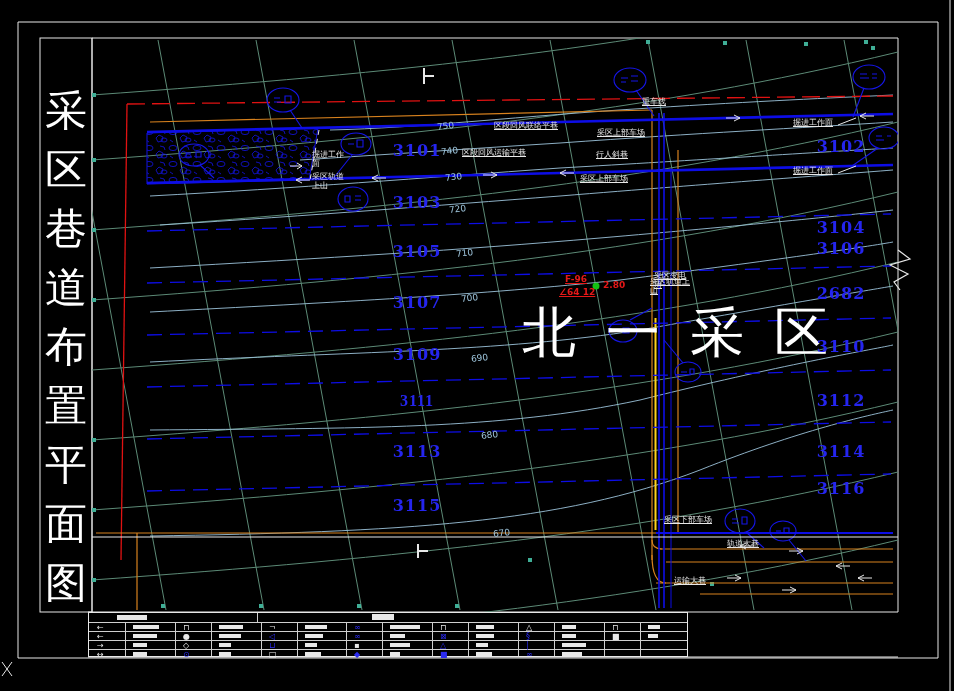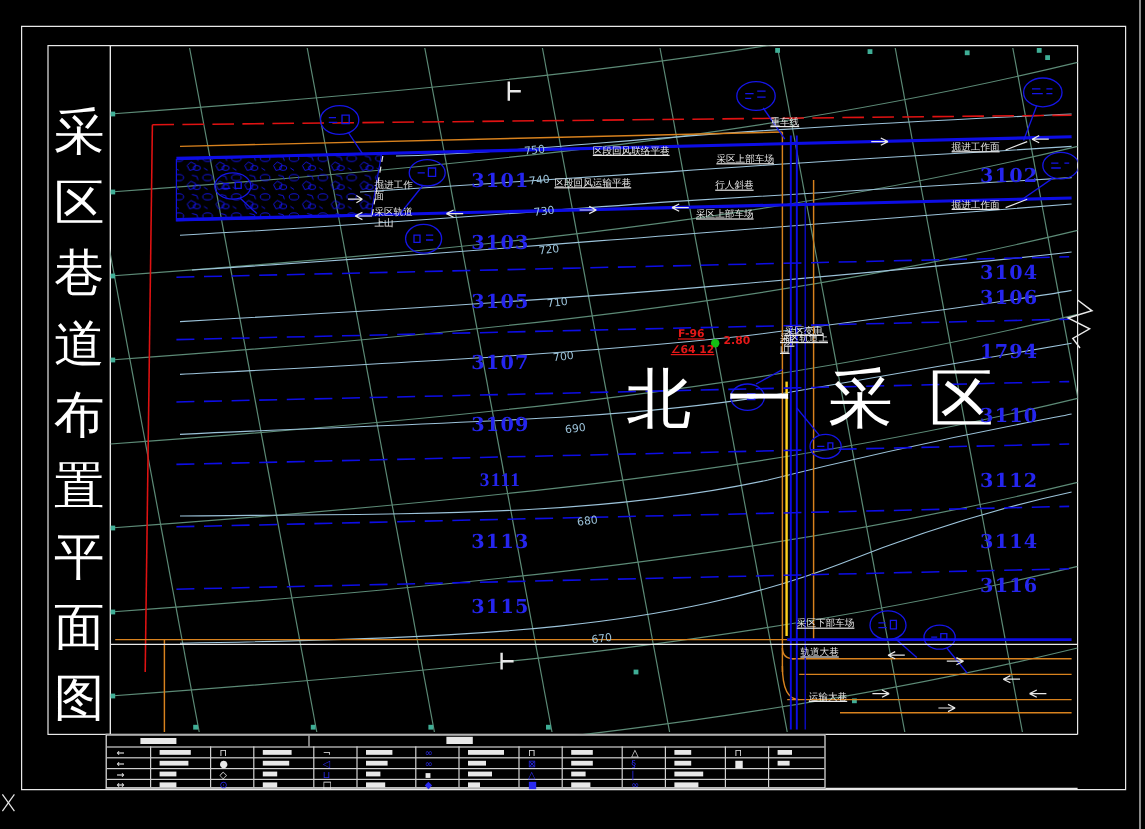--- a/index.html
+++ b/index.html
@@ -295,7 +295,7 @@
       <span class="pnum" style="left: 841px; top: 146px;">3102</span>
       <span class="pnum" style="left: 841px; top: 195px; margin-top: 32px;">3104</span>
       <span class="pnum" style="left: 841px; top: 248px;">3106</span>
-      <span class="pnum" style="left: 841px; top: 293px;">1794</span>
+      <span class="pnum" style="left: 841px; top: 293px;">2682</span>
       <span class="pnum" style="left: 841px; top: 346px;">3110</span>
       <span class="pnum" style="left: 841px; top: 400px;">3112</span>
       <span class="pnum" style="left: 841px; top: 451px;">3114</span>

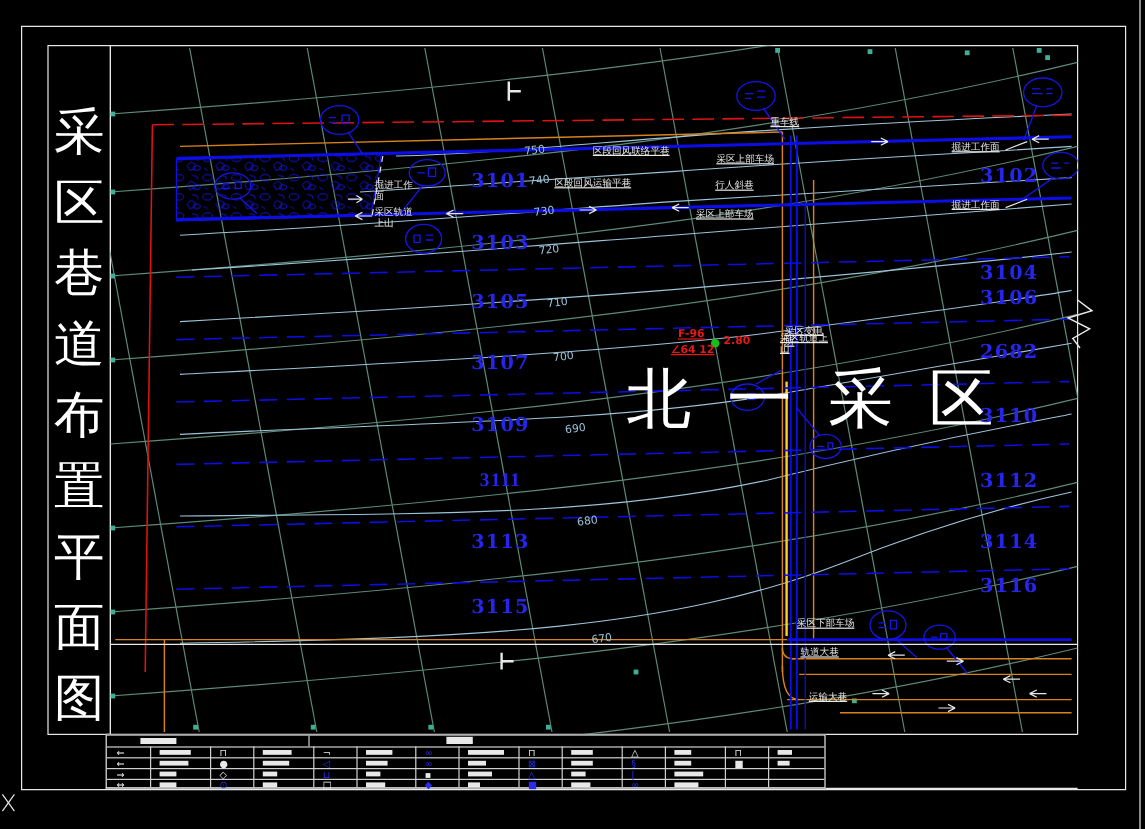--- a/index.html
+++ b/index.html
@@ -280,7 +280,7 @@
       <div class="lbl u wrap" style="left: 650px; top: 233px; width: 44px; margin-top: 44px;">采区轨道上山</div>
       <div class="lbl u wrap" style="left: 654px; top: 271px; width: 36px;">采区变电所</div>
       <div class="lbl u" style="left: 664px; top: 515px;">采区下部车场</div>
-      <div class="lbl u" style="left: 667px; top: 539px;">轨道大巷</div>
+      <div class="lbl u" style="left: 727px; top: 539px;">轨道大巷</div>
       <div class="lbl u" style="left: 674px; top: 576px;">运输大巷</div>
     </div>
 <div id="panels">

